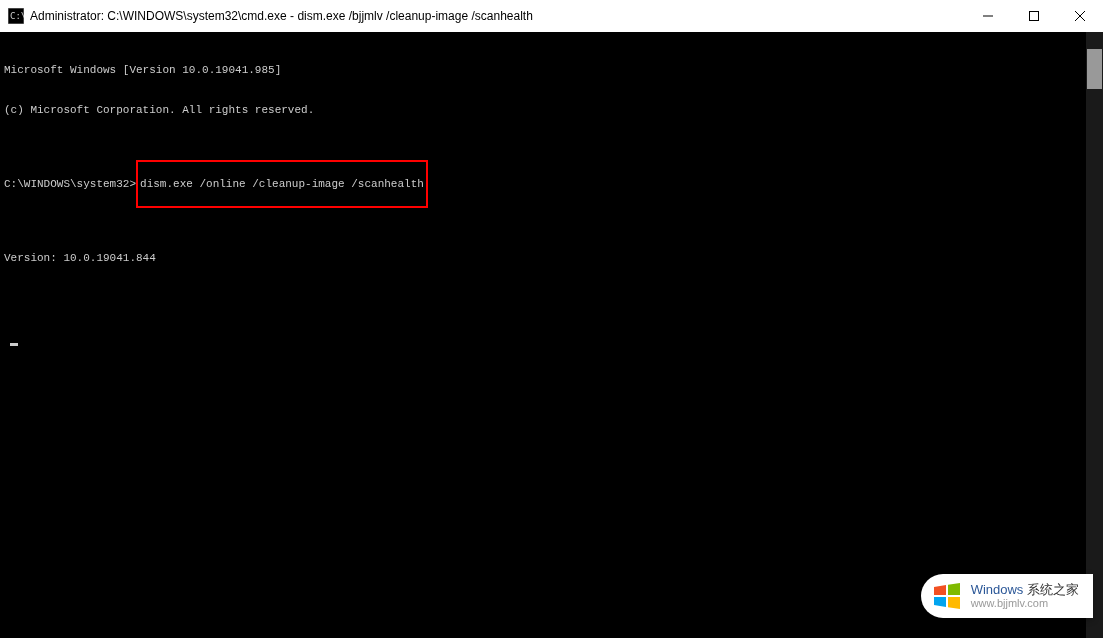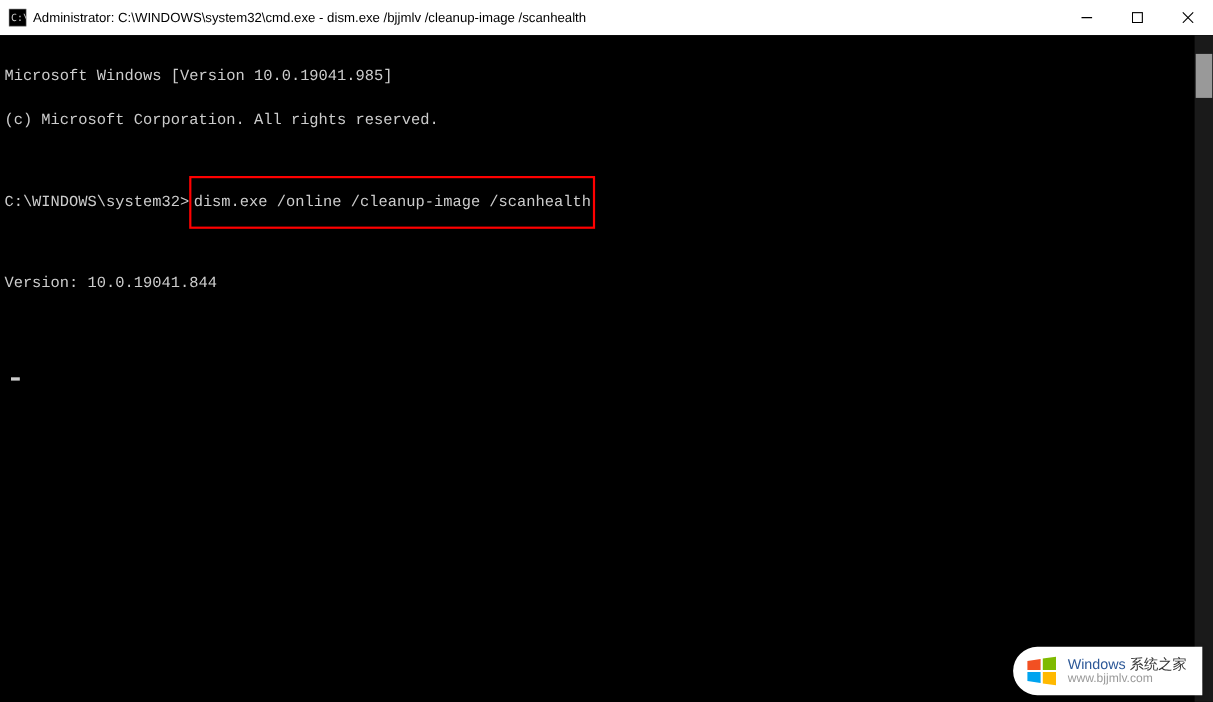--- a/index.html
+++ b/index.html
@@ -65,7 +65,7 @@
       bottom: 0;
       background: #000;
       color: #ccc;
-      font-size: 14px;
+      font-size: 11px;
       line-height: 20px;
       padding: 8px 4px;
       white-space: pre;

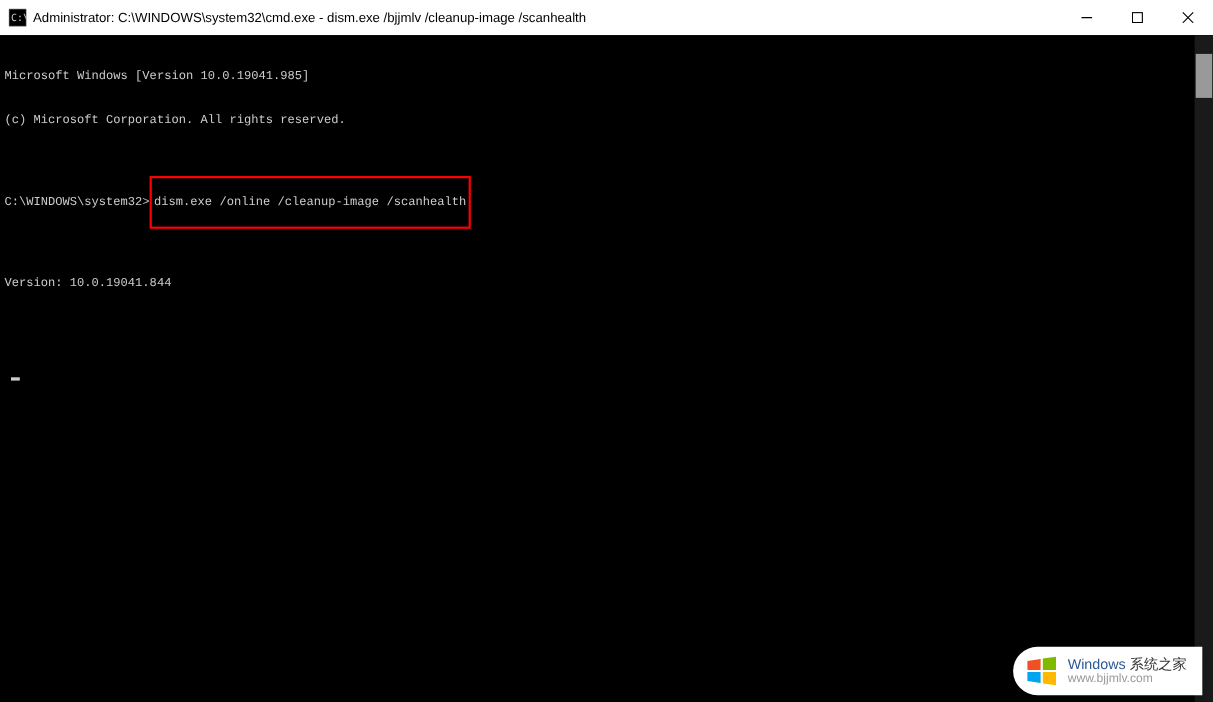--- a/index.html
+++ b/index.html
@@ -106,7 +106,7 @@
     }
     .watermark {
       position: absolute;
-      bottom: 6px;
+      bottom: 20px;
       right: 10px;
       background: #fff;
       border-radius: 28px 0 0 28px;

